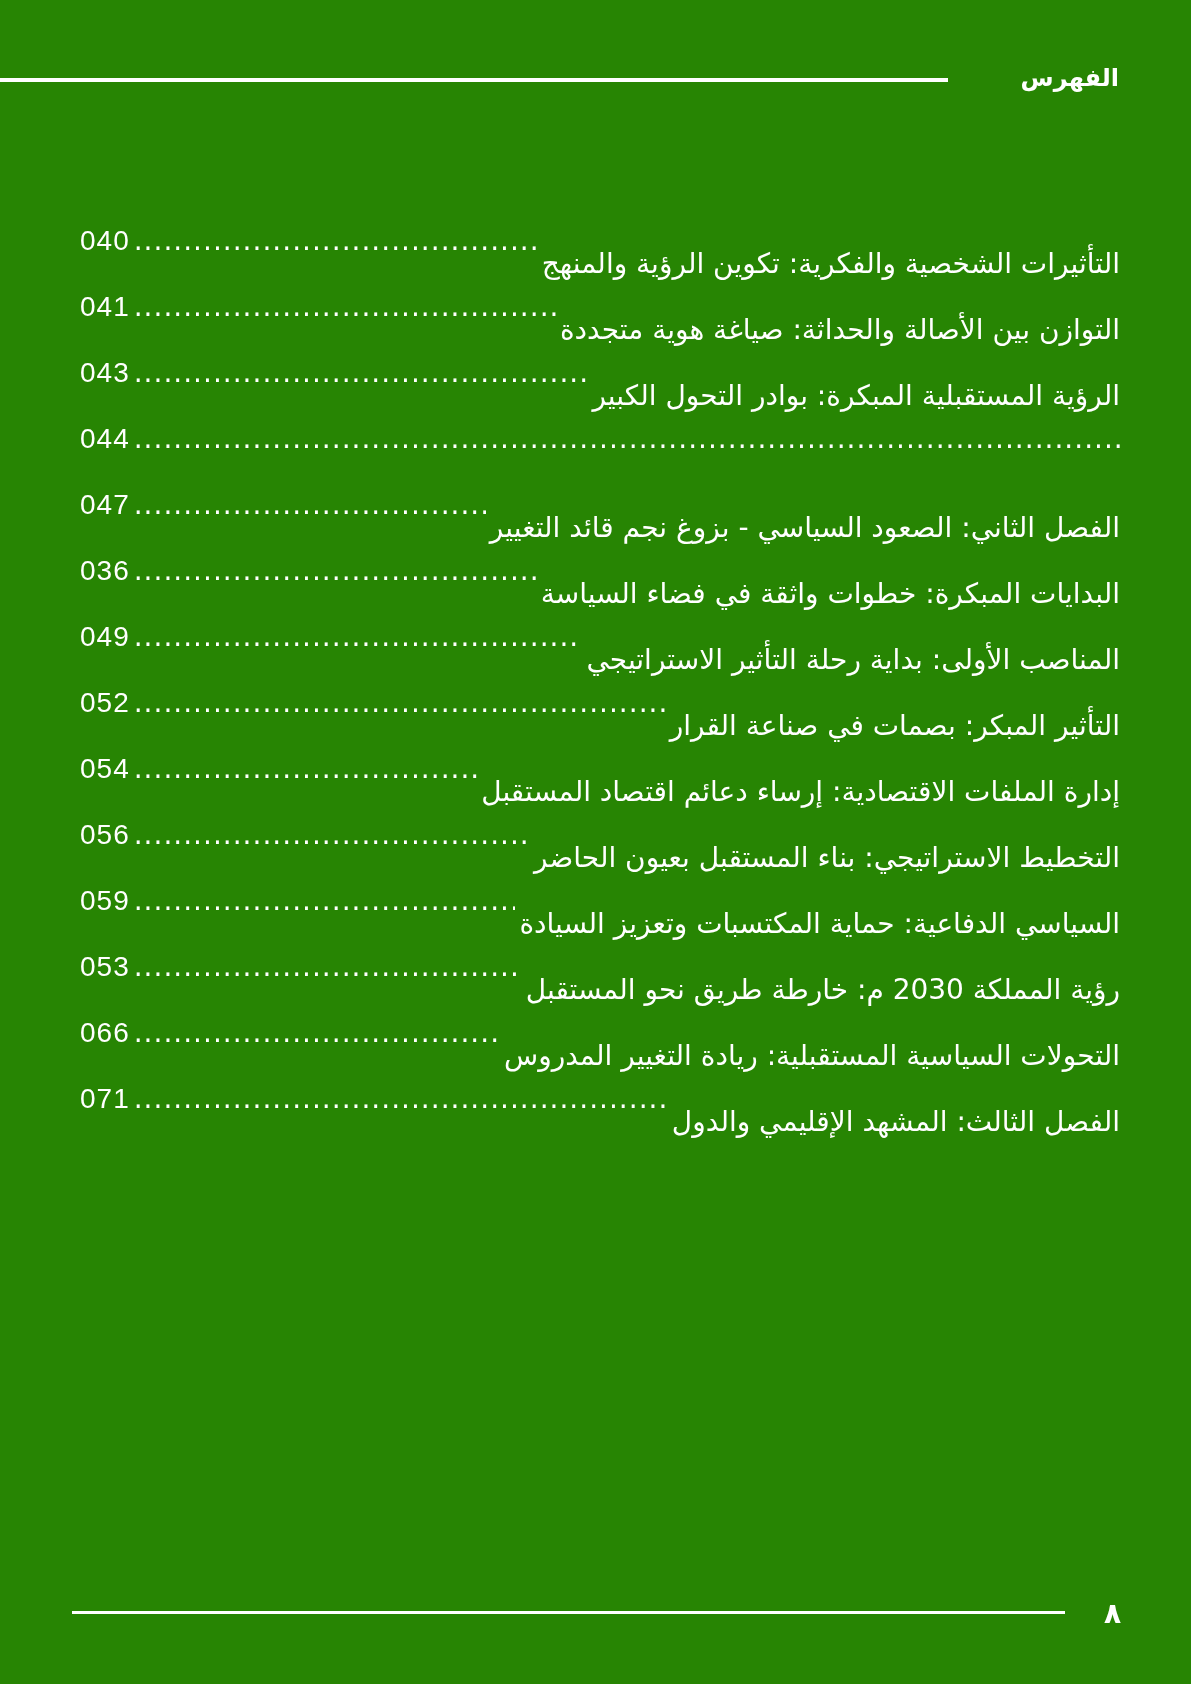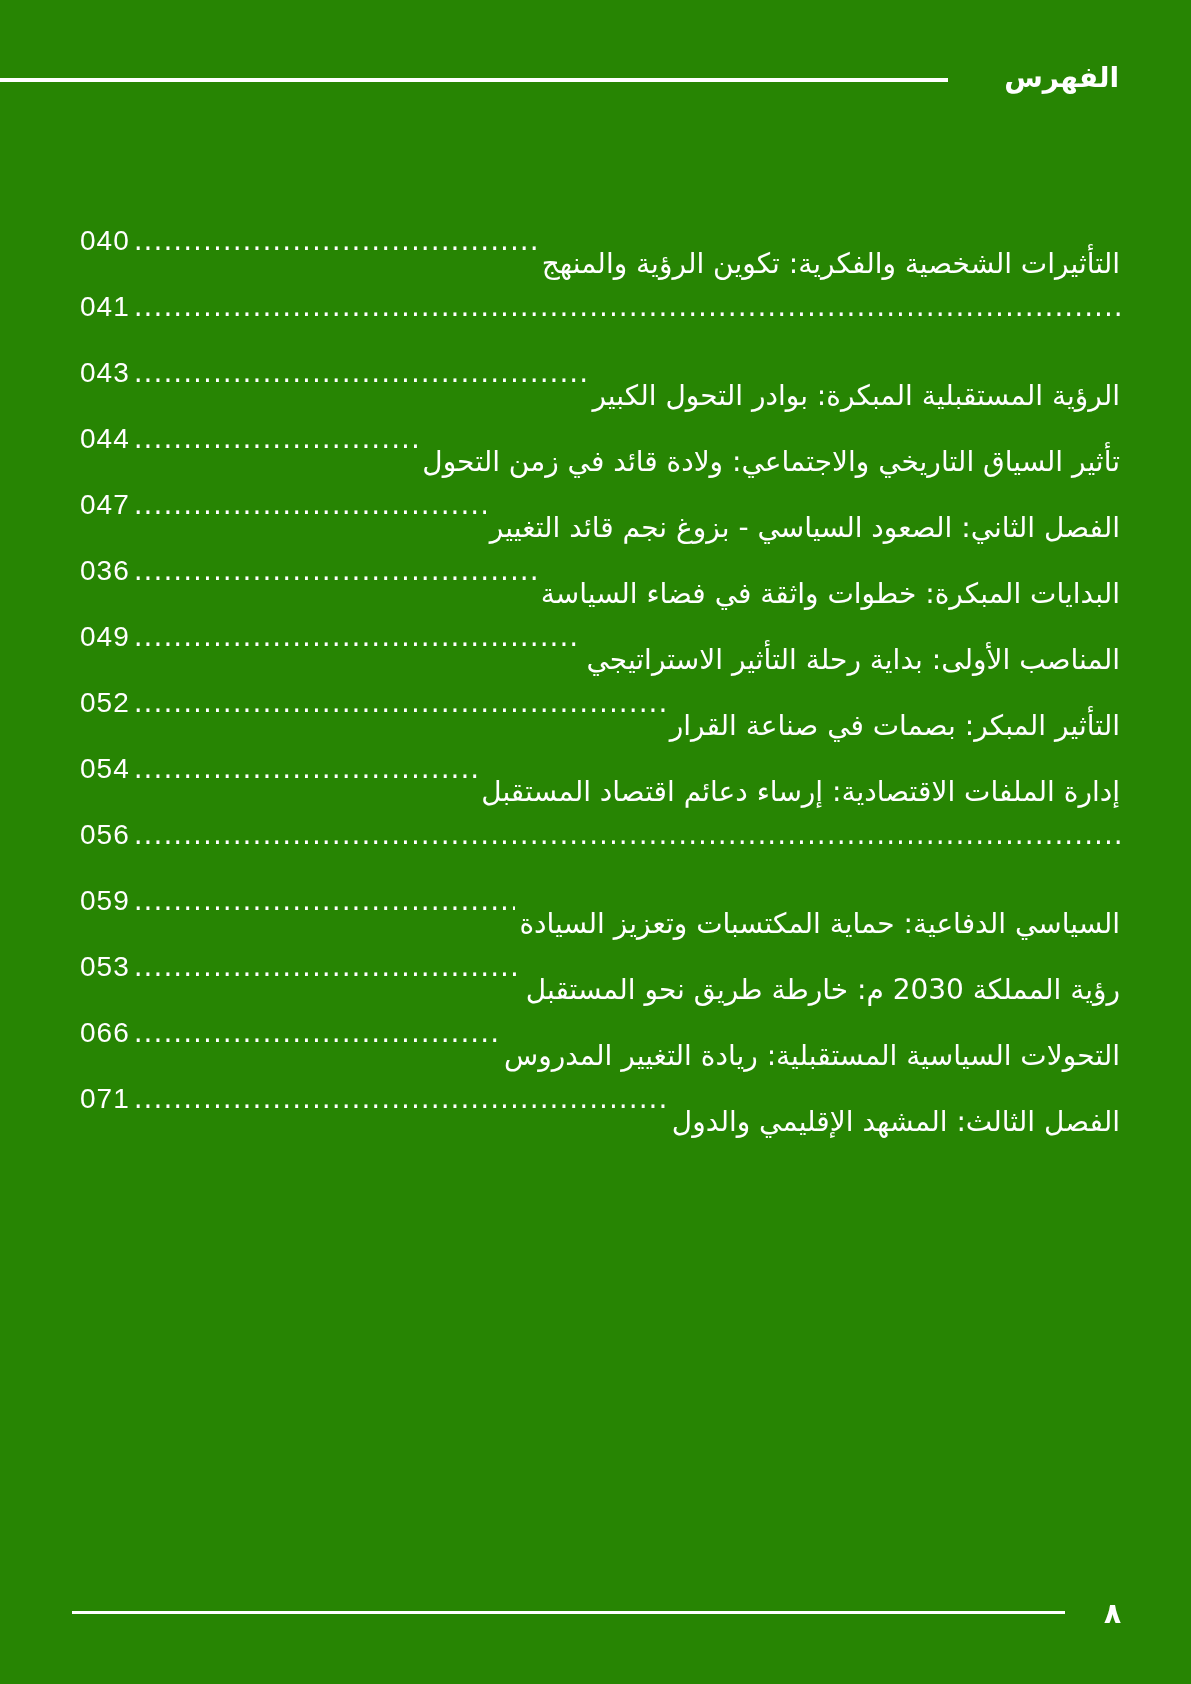--- a/index.html
+++ b/index.html
@@ -19,7 +19,7 @@
     position: absolute;
     top: 58px;
     right: 72px;
-    font-size: 28px;
+    font-size: 24px;
     font-weight: bold;
     line-height: 40px;
     direction: rtl;

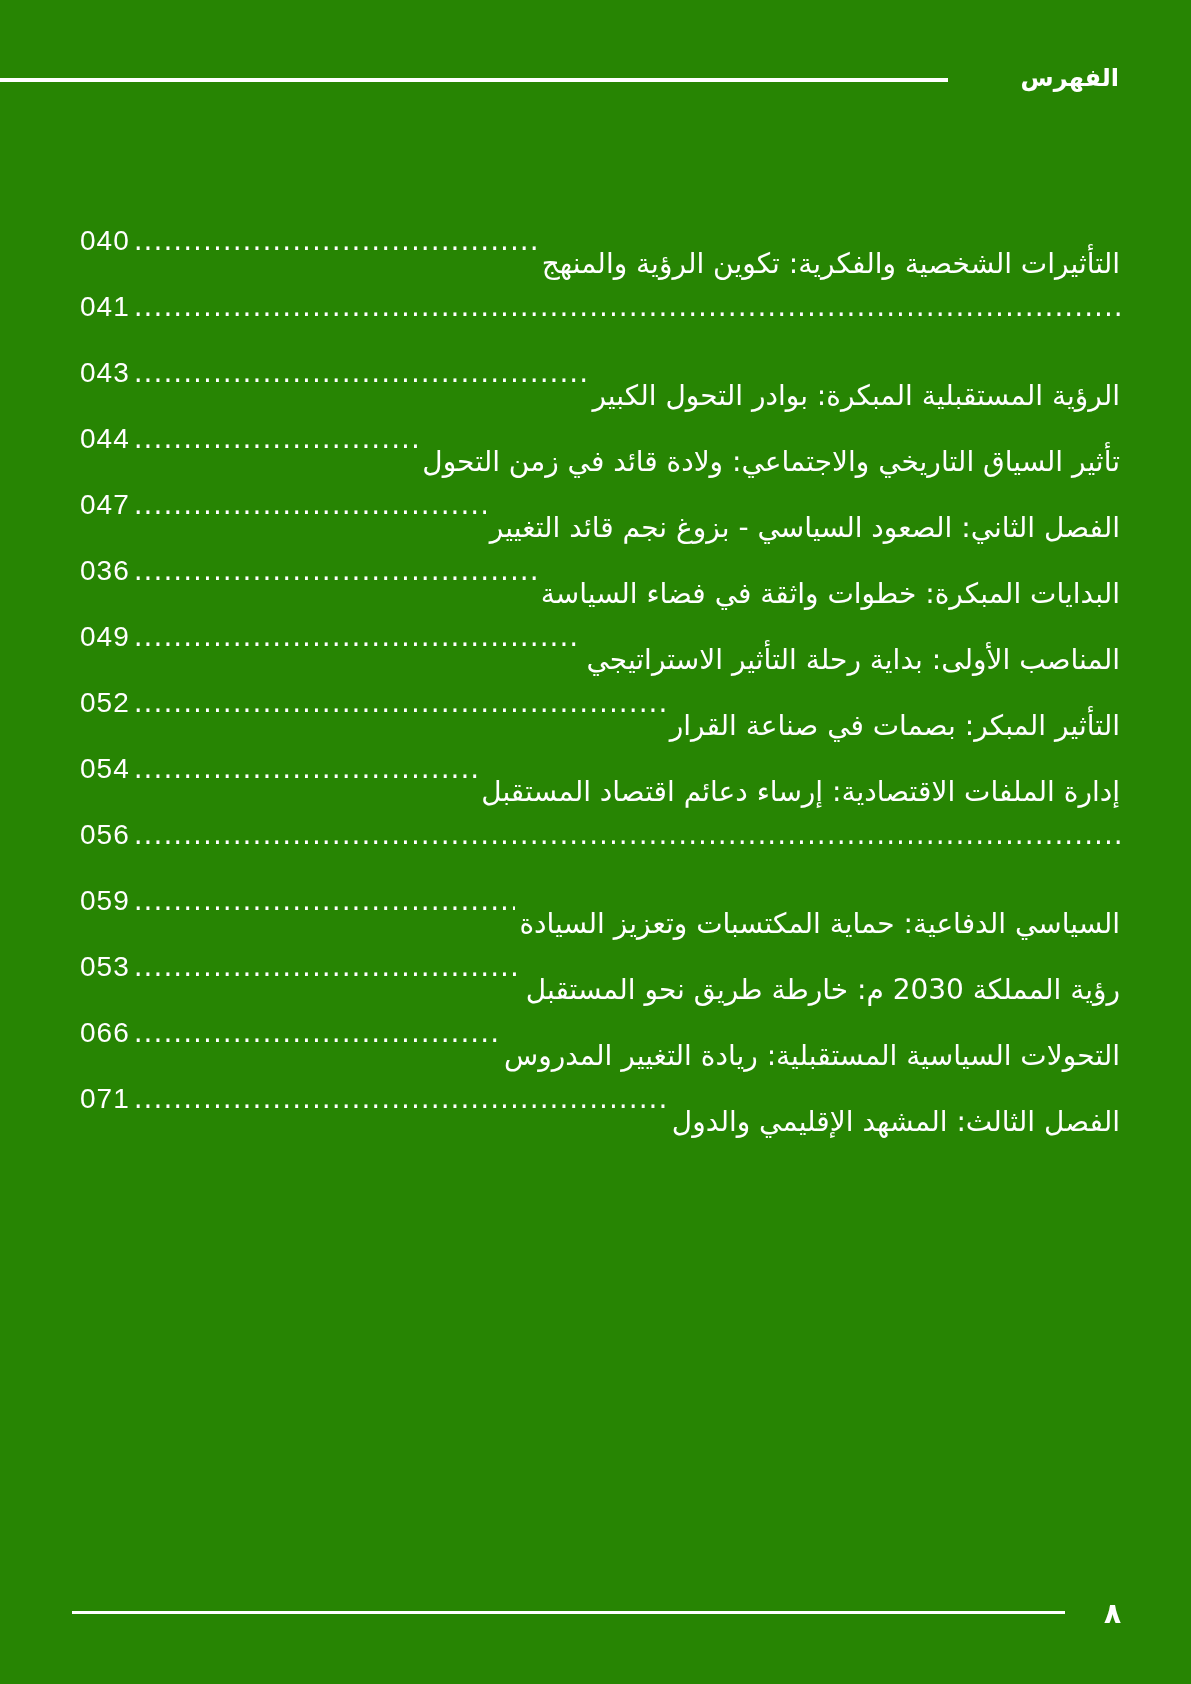--- a/index.html
+++ b/index.html
@@ -105,6 +105,7 @@
     <span class="toc-page">040</span>
   </li>
   <li class="toc-row">
+    <span class="toc-title">التوازن بين الأصالة والحداثة: صياغة هوية متجددة</span>
     <span class="toc-leader">......................................................................................................................................................</span>
     <span class="toc-page">041</span>
   </li>

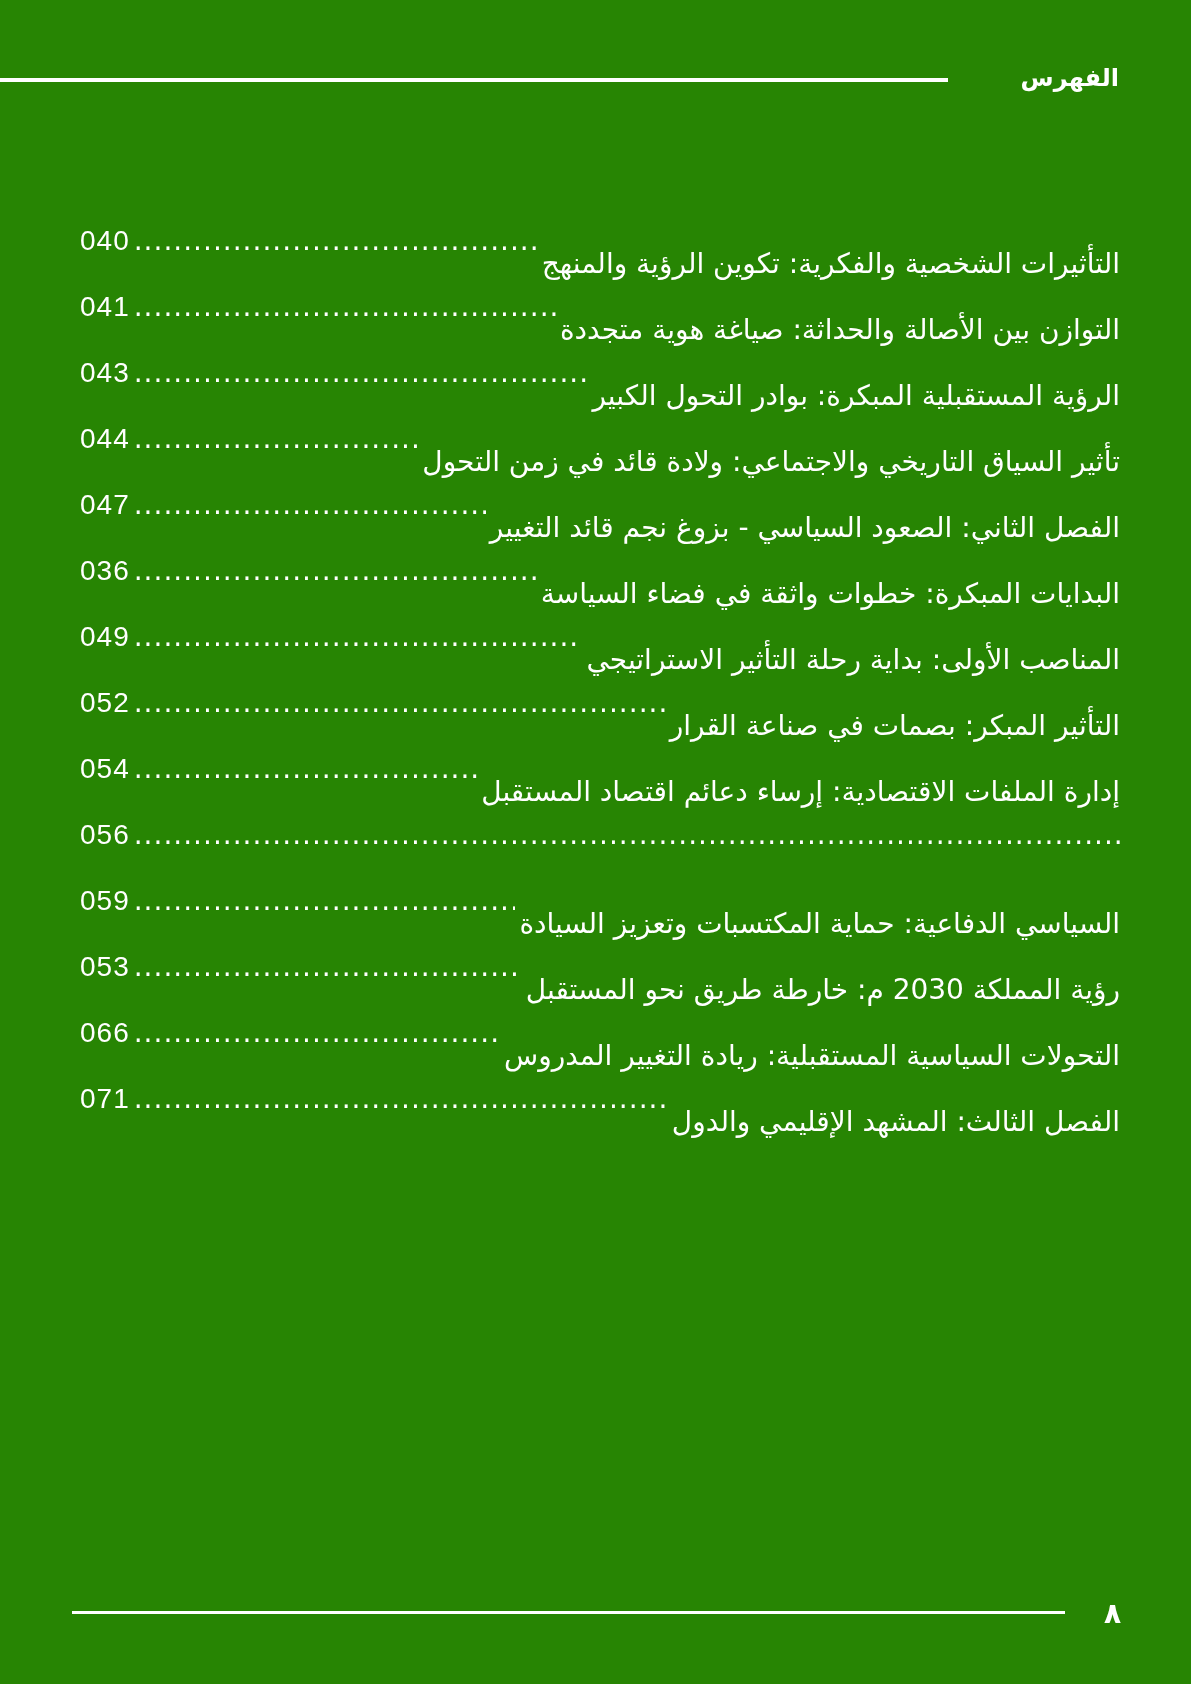--- a/index.html
+++ b/index.html
@@ -115,7 +115,6 @@
     <span class="toc-page">043</span>
   </li>
   <li class="toc-row">
-    <span class="toc-title">تأثير السياق التاريخي والاجتماعي: ولادة قائد في زمن التحول</span>
     <span class="toc-leader">......................................................................................................................................................</span>
     <span class="toc-page">044</span>
   </li>

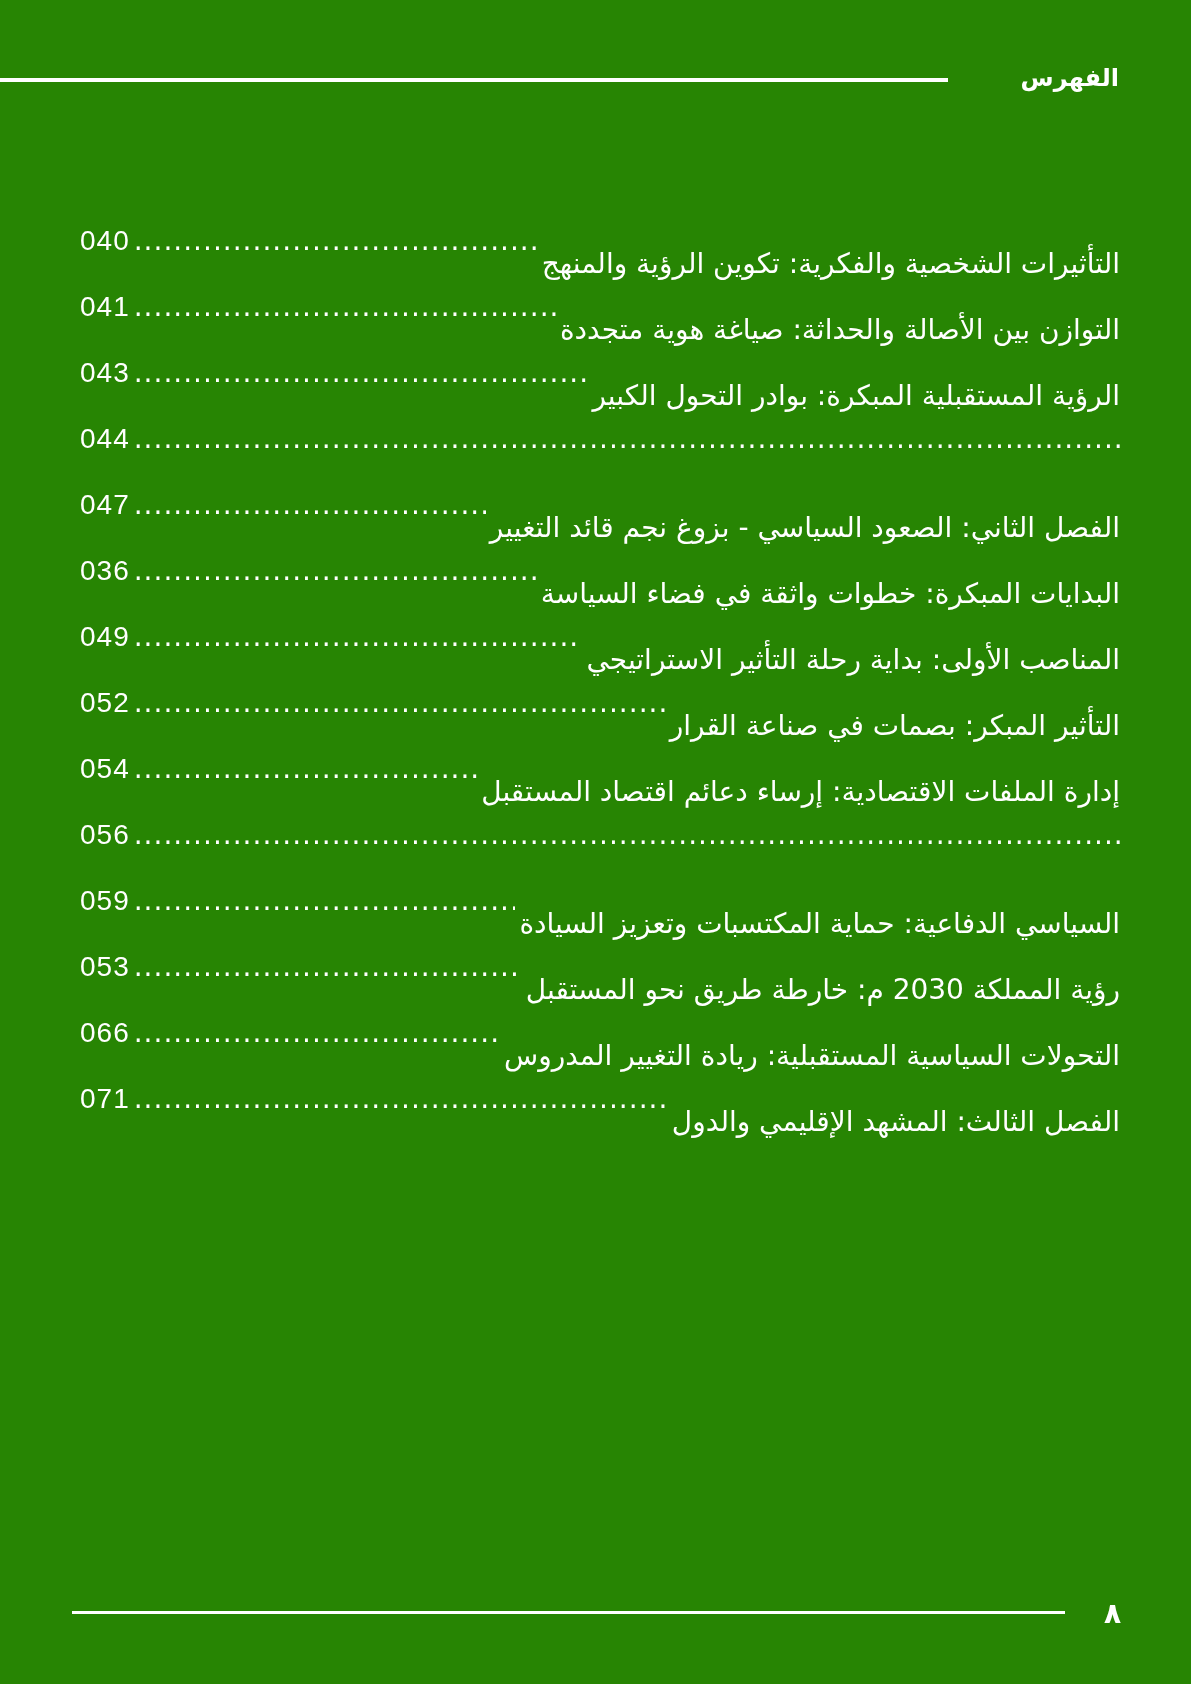--- a/index.html
+++ b/index.html
@@ -144,6 +144,7 @@
     <span class="toc-page">054</span>
   </li>
   <li class="toc-row">
+    <span class="toc-title">التخطيط الاستراتيجي: بناء المستقبل بعيون الحاضر</span>
     <span class="toc-leader">......................................................................................................................................................</span>
     <span class="toc-page">056</span>
   </li>

